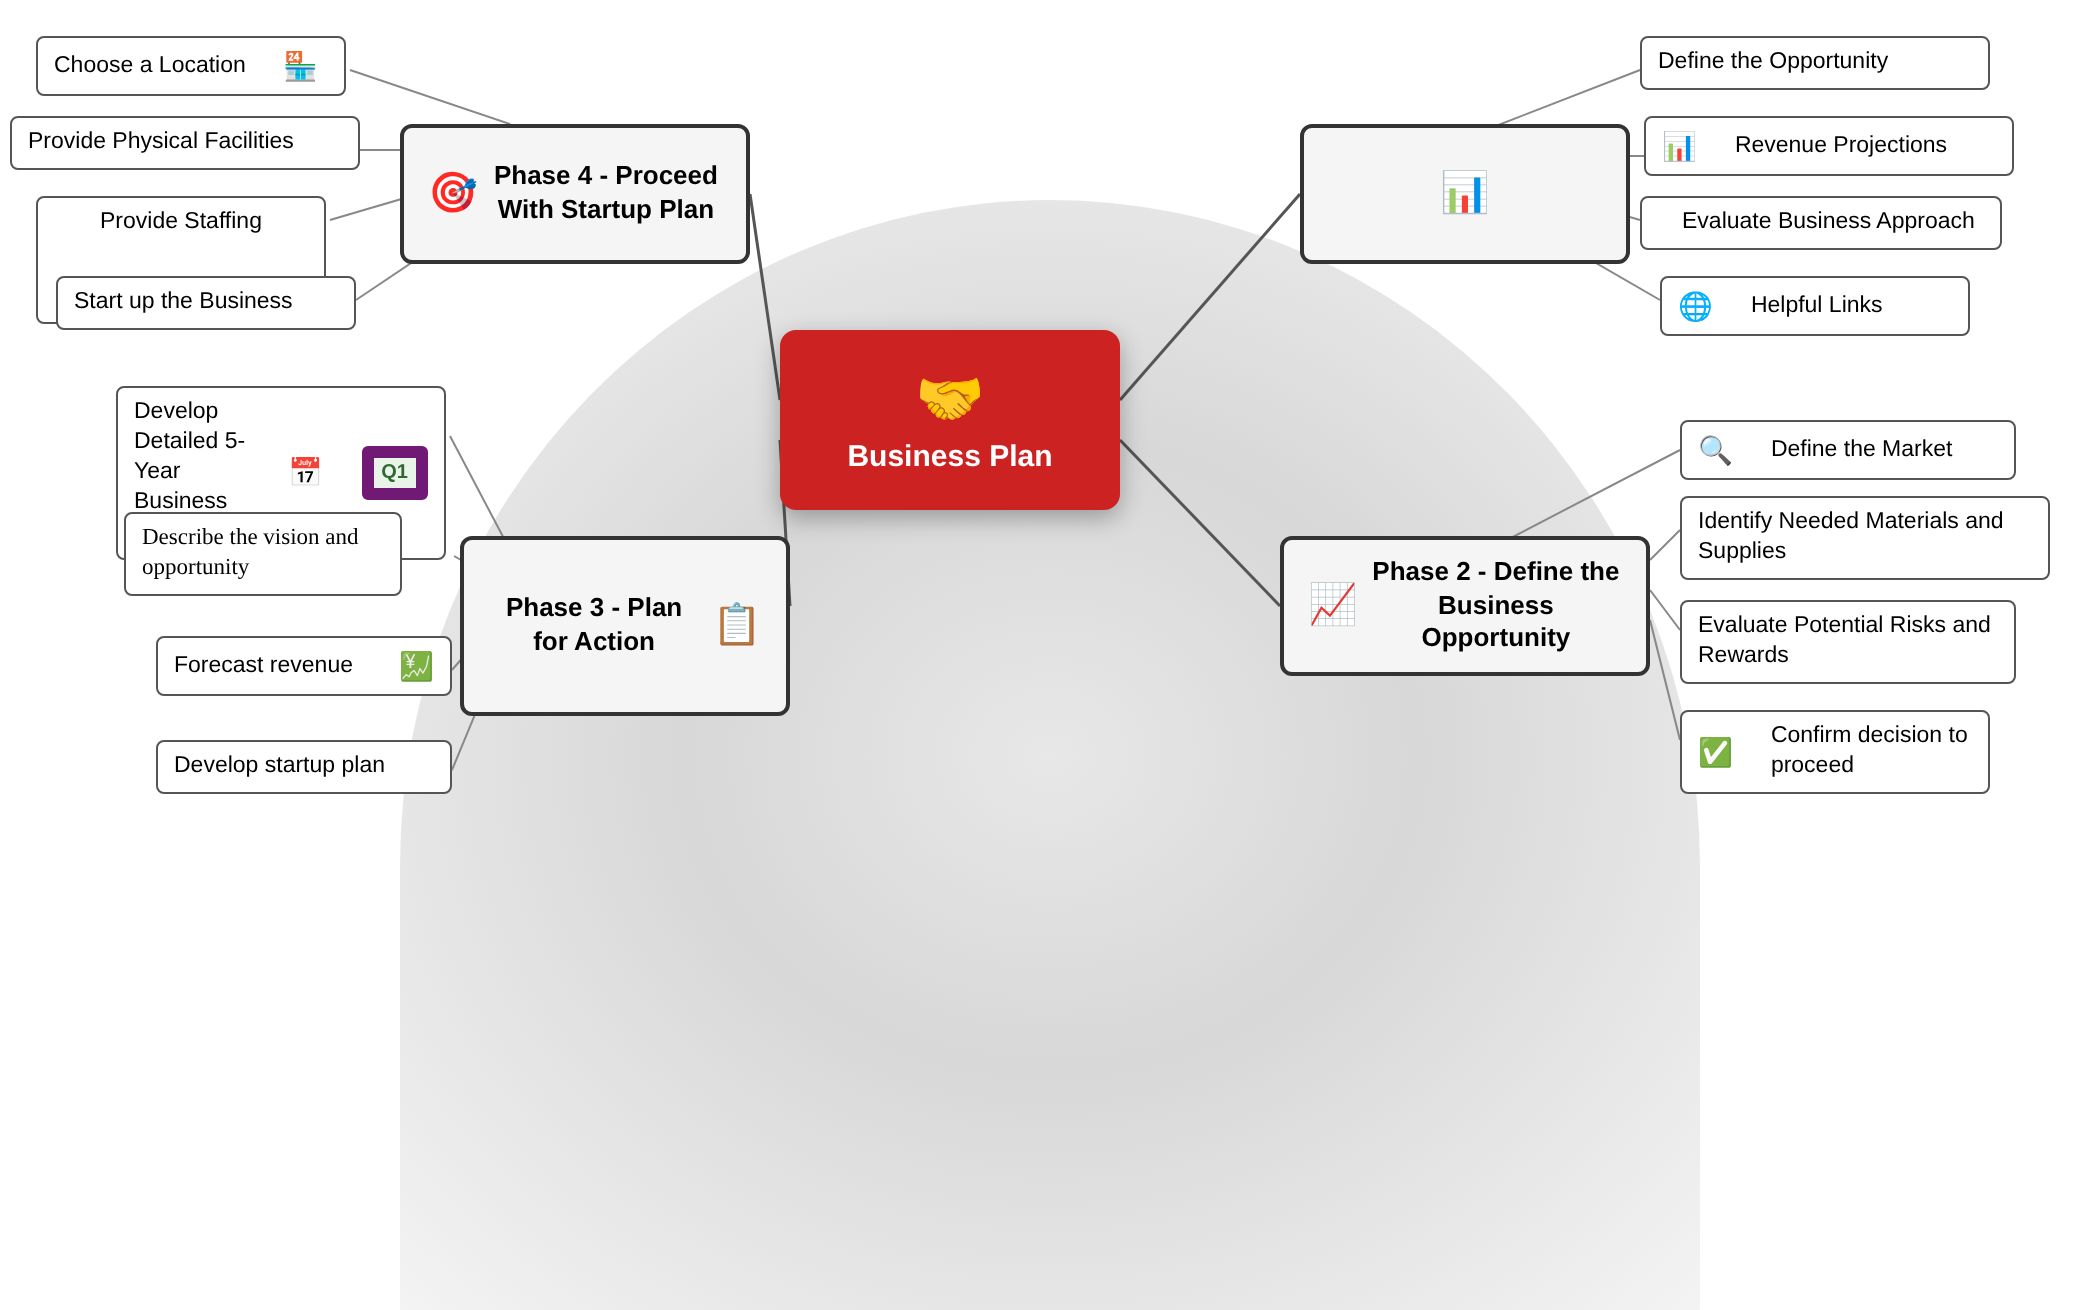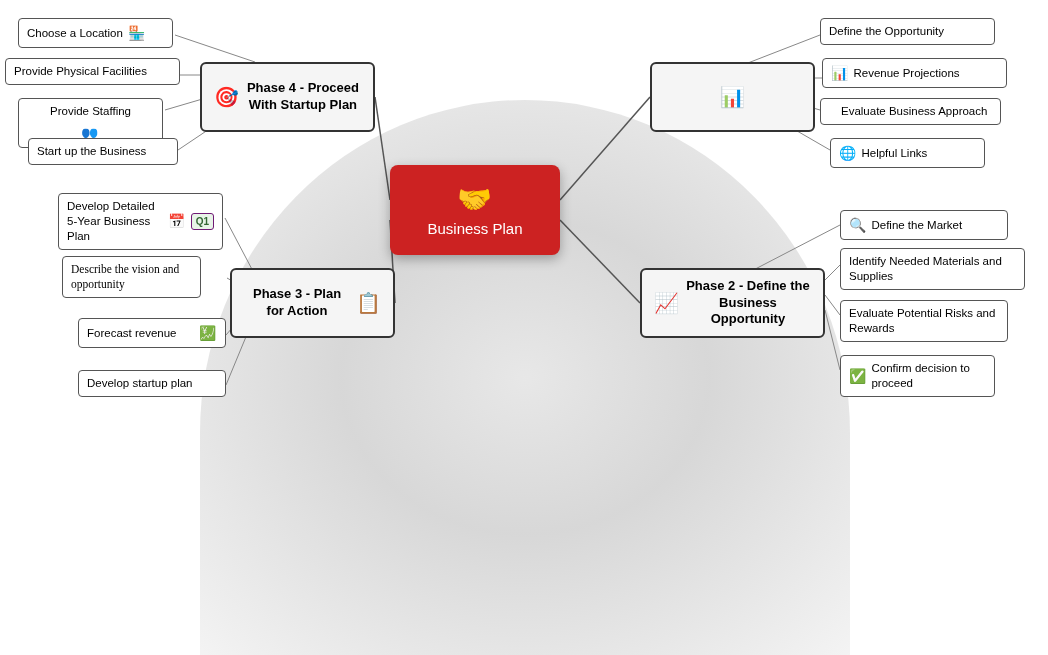--- a/index.html
+++ b/index.html
@@ -132,7 +132,7 @@
       line-height: 1.3;
       display: flex;
       align-items: center;
-      gap: 5px;
+      gap: 19px;
     }
     .item-icon {
       font-size: 14px;

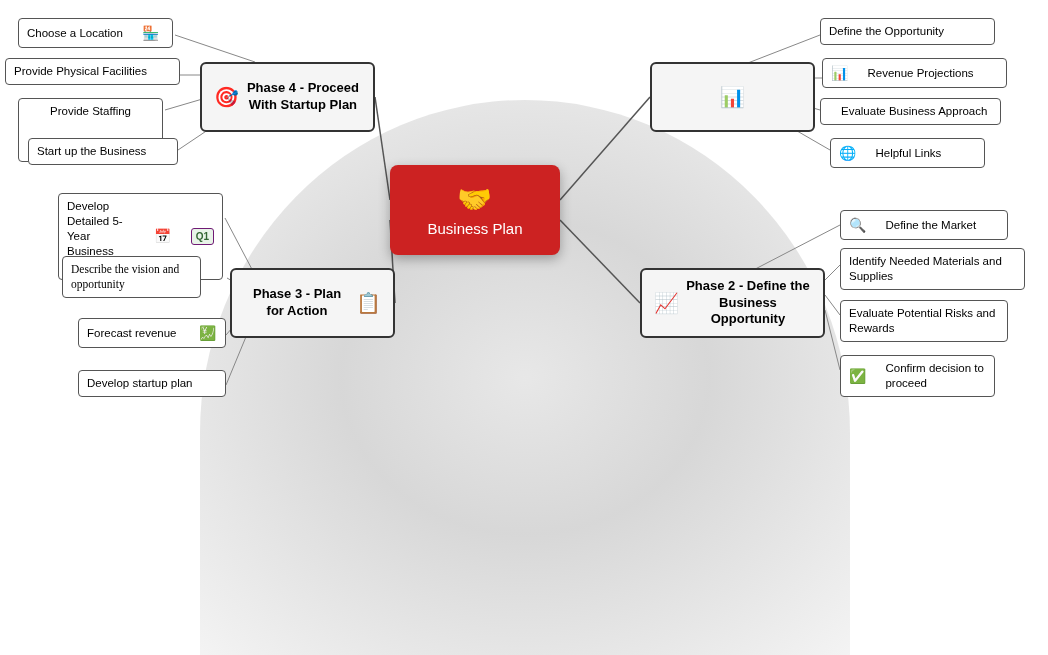--- a/index.html
+++ b/index.html
@@ -166,7 +166,7 @@
     
     .q1-badge {
       background: #e8f4e8;
-      border: 1px solid #701a75;
+      border: 6px solid #701a75;
       border-radius: 3px;
       font-size: 10px;
       padding: 1px 4px;

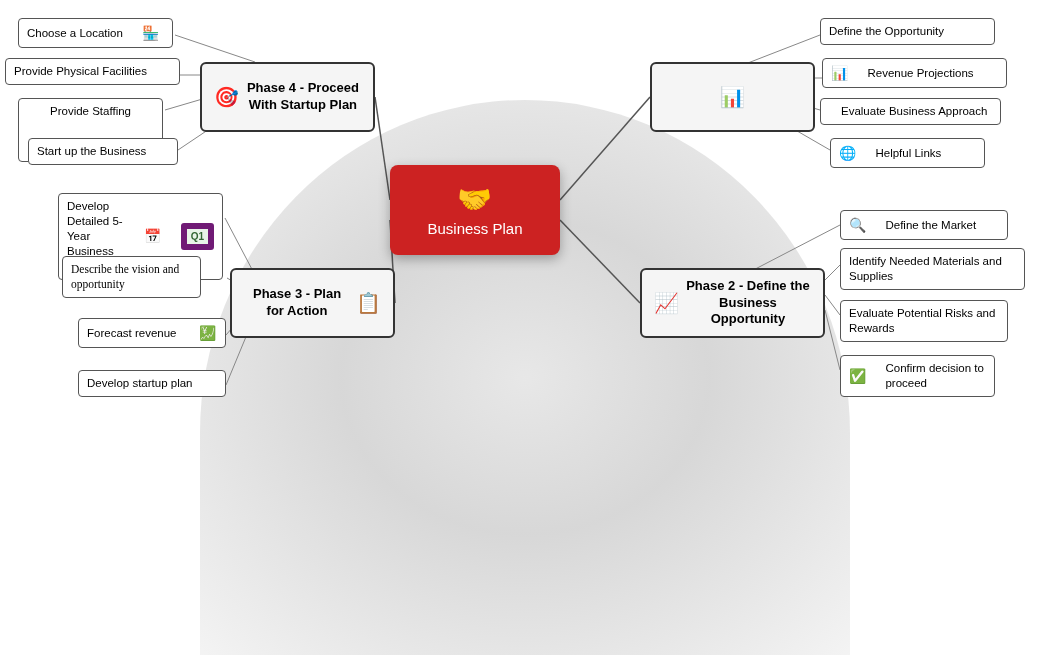--- a/index.html
+++ b/index.html
@@ -57,7 +57,7 @@
     }
     .center-box .center-label {
       color: #fff;
-      font-weight: normal;
+      font-weight: bold;
       font-size: 15px;
       line-height: 1.2;
     }

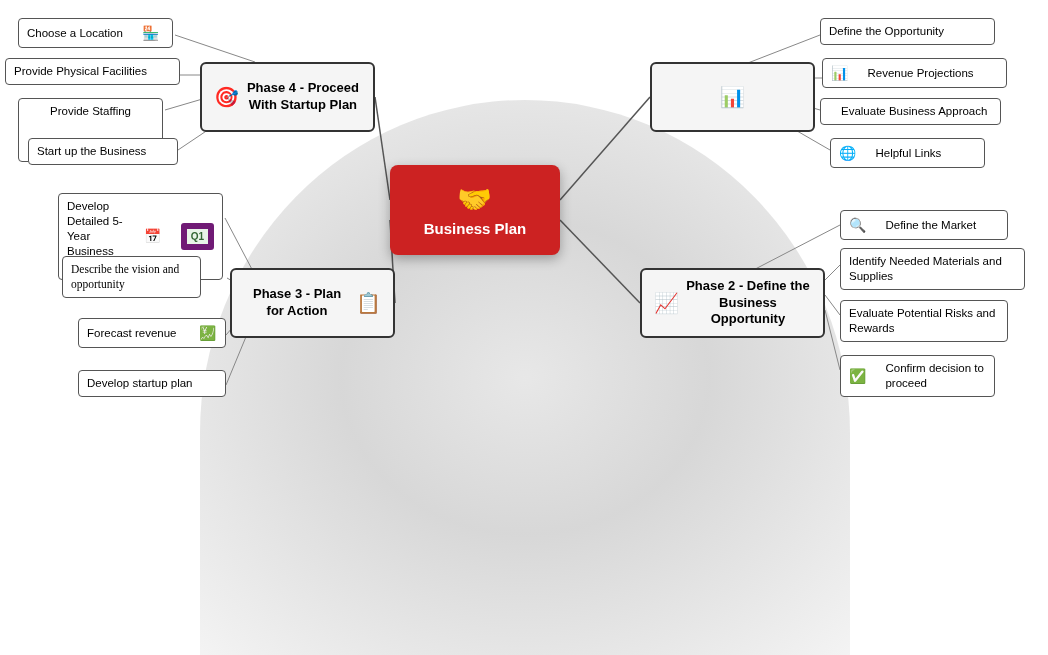--- a/index.html
+++ b/index.html
@@ -98,7 +98,7 @@
       left: 230px;
       top: 268px;
       width: 165px;
-      height: 70px;
+      height: 90px;
       background: #f5f5f5;
     }
 

